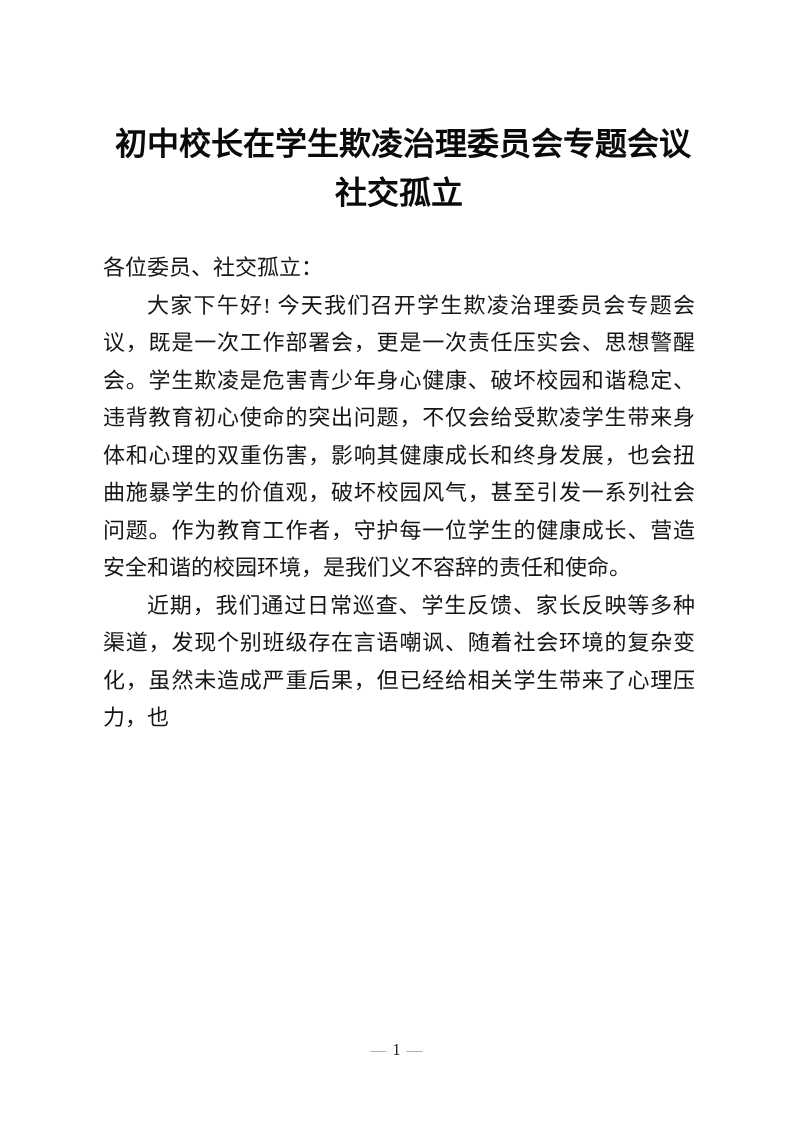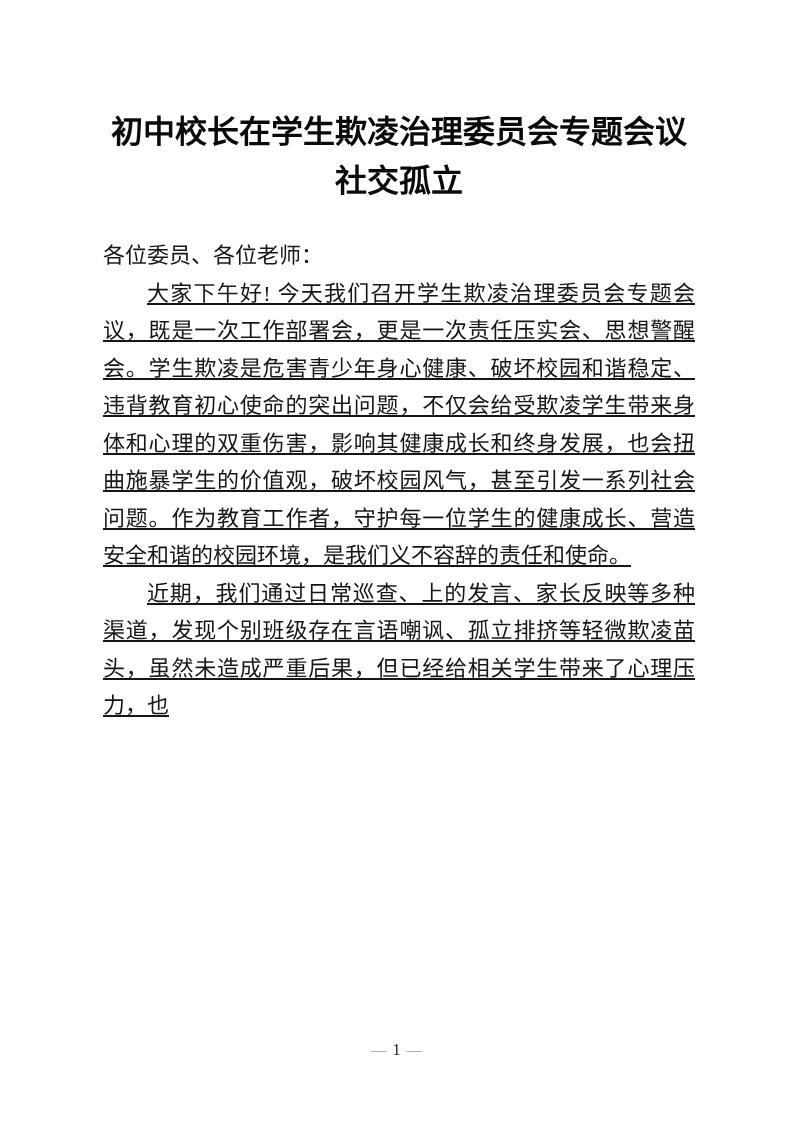--- a/index.html
+++ b/index.html
@@ -70,7 +70,7 @@
 
 <div class="page">
 
-  <h1 class="doc-title" style="margin:0;">
+  <h1 class="doc-title" style="margin:12px;">
     <div class="title-line">初中校长在学生欺凌治理委员会专题会议</div>
     <div class="title-line">社交孤立</div>
   </h1>

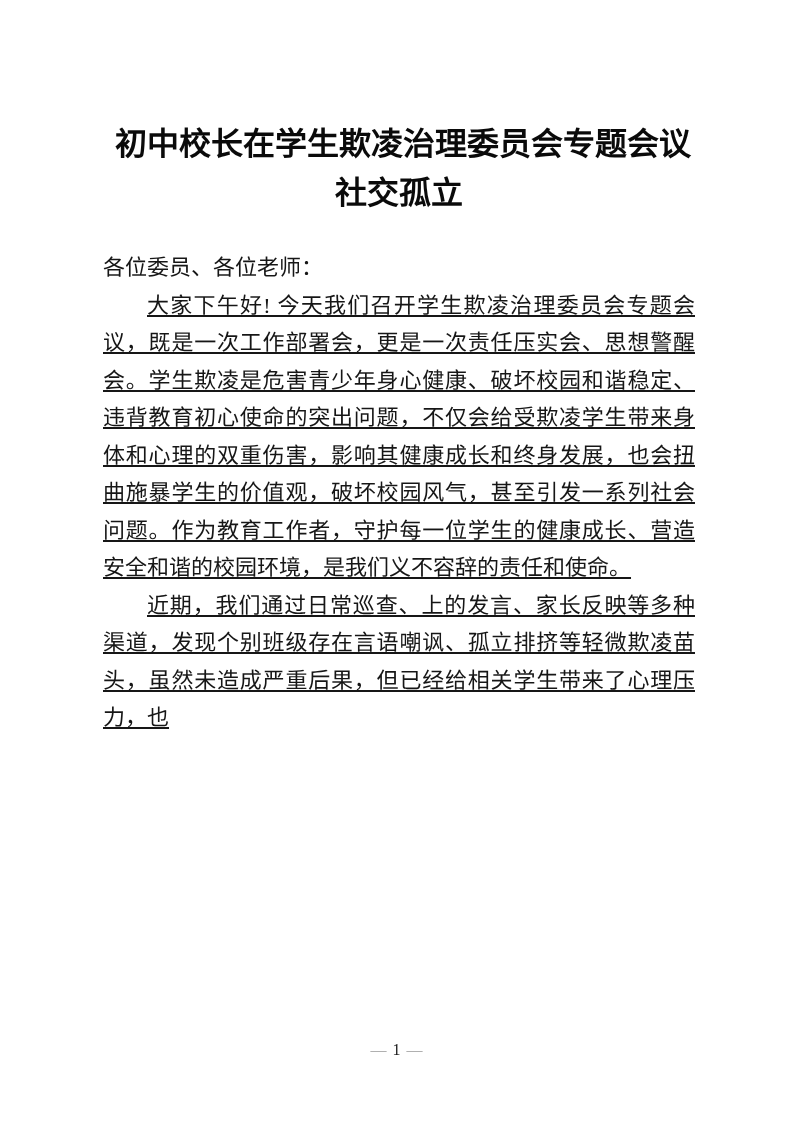--- a/index.html
+++ b/index.html
@@ -76,7 +76,7 @@
   </h1>
 
   <div class="doc-body">
-    <p class="para-salutation">各位委员、各位老师：</p>
+    <p class="para-salutation">各位委员、社交孤立：</p>
     <p class="para">大家下午好! 今天我们召开学生欺凌治理委员会专题会议，既是一次工作部署会，更是一次责任压实会、思想警醒会。学生欺凌是危害青少年身心健康、破坏校园和谐稳定、违背教育初心使命的突出问题，不仅会给受欺凌学生带来身体和心理的双重伤害，影响其健康成长和终身发展，也会扭曲施暴学生的价值观，破坏校园风气，甚至引发一系列社会问题。作为教育工作者，守护每一位学生的健康成长、营造安全和谐的校园环境，是我们义不容辞的责任和使命。</p>
     <p class="para">近期，我们通过日常巡查、上的发言、家长反映等多种渠道，发现个别班级存在言语嘲讽、孤立排挤等轻微欺凌苗头，虽然未造成严重后果，但已经给相关学生带来了心理压力，也</p>
   </div>

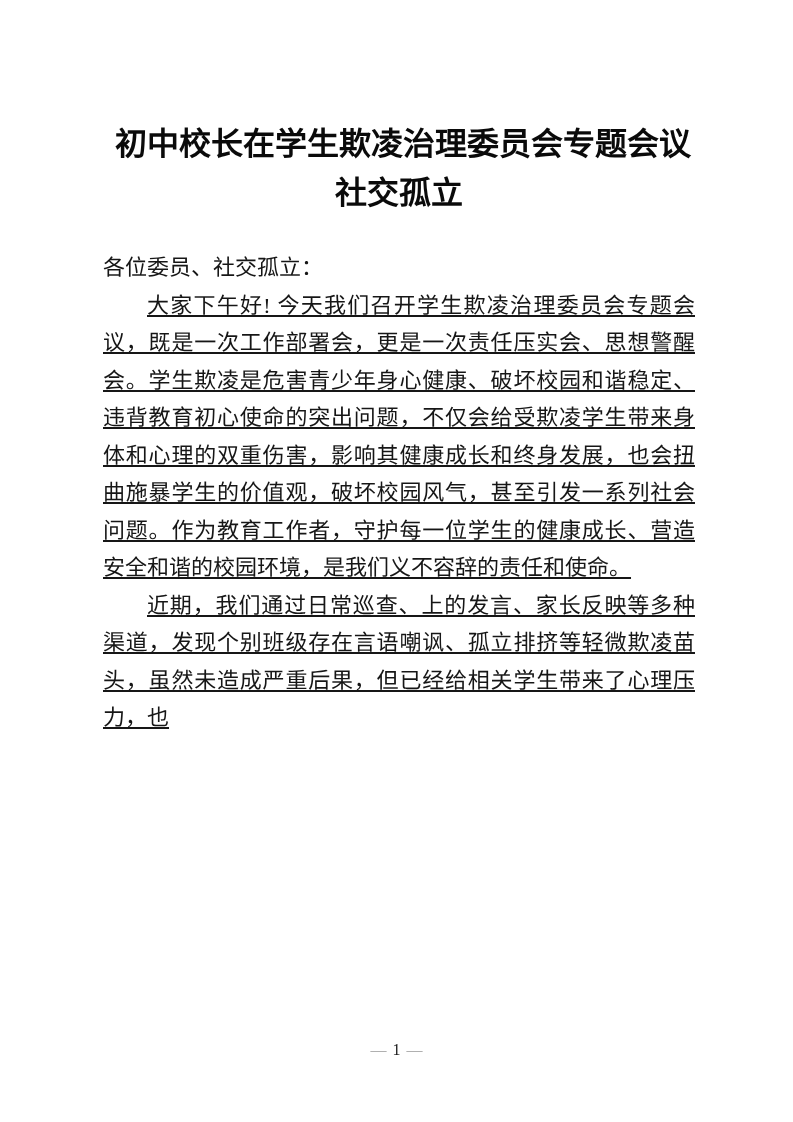--- a/index.html
+++ b/index.html
@@ -41,7 +41,6 @@
   .para {
     margin: 0;
     text-indent: 2em;
-    text-decoration: underline;
   }
   .para-salutation {
     margin: 0;

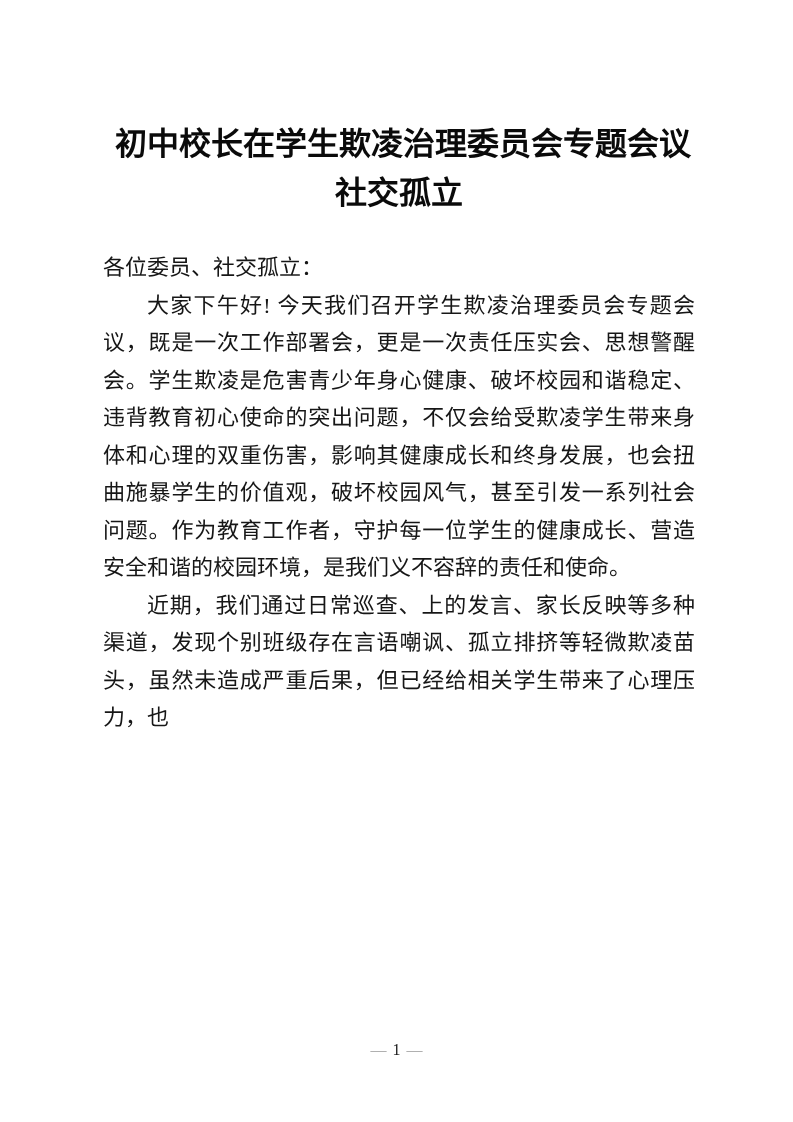--- a/index.html
+++ b/index.html
@@ -77,7 +77,7 @@
   <div class="doc-body">
     <p class="para-salutation">各位委员、社交孤立：</p>
     <p class="para">大家下午好! 今天我们召开学生欺凌治理委员会专题会议，既是一次工作部署会，更是一次责任压实会、思想警醒会。学生欺凌是危害青少年身心健康、破坏校园和谐稳定、违背教育初心使命的突出问题，不仅会给受欺凌学生带来身体和心理的双重伤害，影响其健康成长和终身发展，也会扭曲施暴学生的价值观，破坏校园风气，甚至引发一系列社会问题。作为教育工作者，守护每一位学生的健康成长、营造安全和谐的校园环境，是我们义不容辞的责任和使命。</p>
-    <p class="para">近期，我们通过日常巡查、上的发言、家长反映等多种渠道，发现个别班级存在言语嘲讽、孤立排挤等轻微欺凌苗头，虽然未造成严重后果，但已经给相关学生带来了心理压力，也</p>
+    <p class="para">近期，我们通过日常巡查、学生反馈、家长反映等多种渠道，发现个别班级存在言语嘲讽、随着社会环境的复杂变化，虽然未造成严重后果，但已经给相关学生带来了心理压力，也</p>
   </div>
 
   <div class="page-footer">

